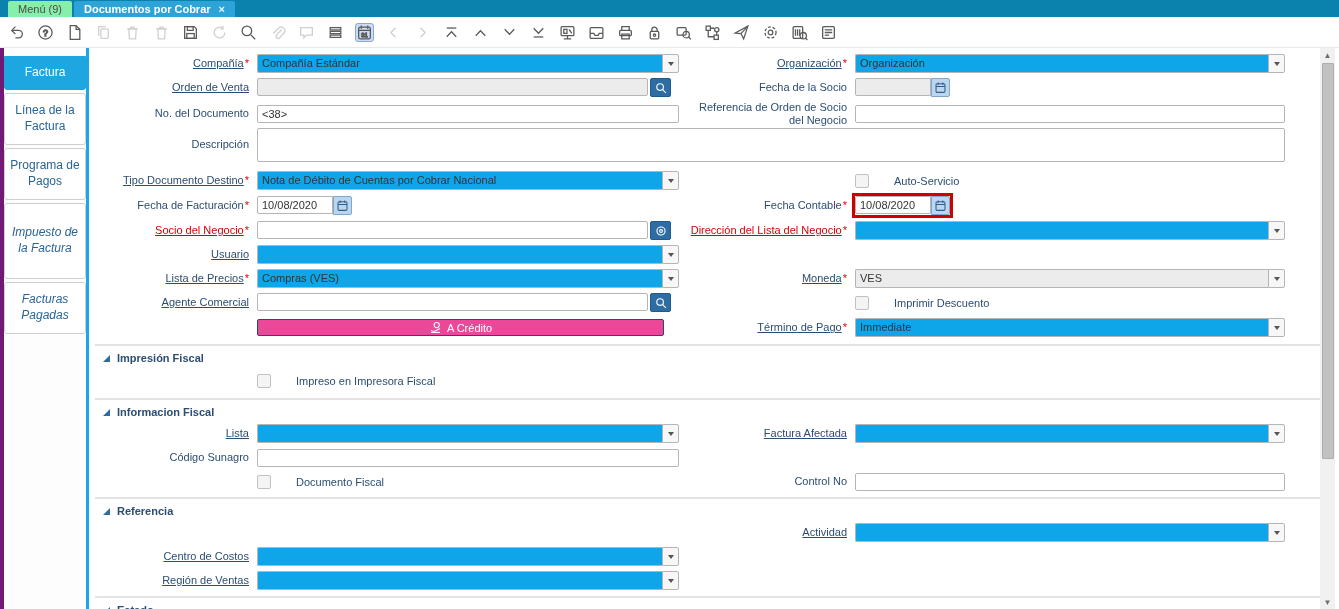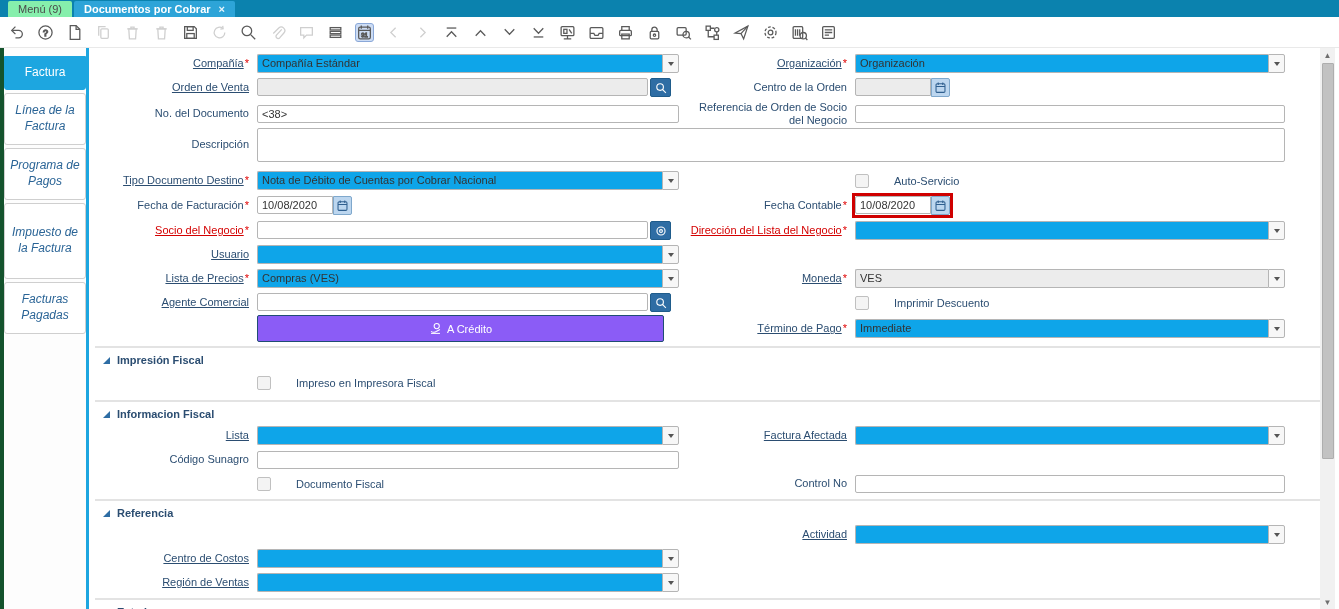--- a/index.html
+++ b/index.html
@@ -26,7 +26,7 @@
   .main { display:flex; height:561px; position:relative; }
 
   
-  .sidebar { width:89px; flex:none; border-left:4px solid #14532d; border-right:3px solid #1da6e0;
+  .sidebar { width:89px; flex:none; border-left:4px solid #701a75; border-right:3px solid #1da6e0;
              background:#fdfdfd; padding-top:8px; }
   .side-tab { width:100%; display:flex; align-items:center; justify-content:center; text-align:center;
               color:#2a6496; font-size:12px; line-height:1.3; border:1px solid #cfcfcf; border-radius:3px;

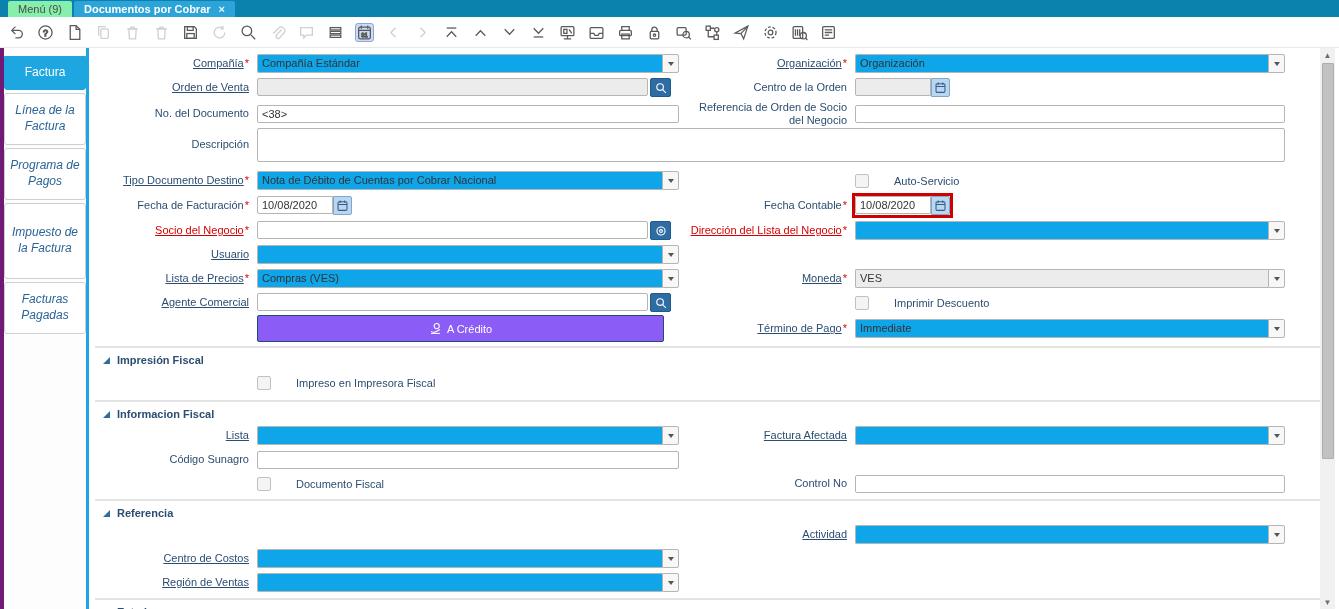--- a/index.html
+++ b/index.html
@@ -436,7 +436,7 @@
             </svg>
           </div>
         </div>
-      <div class="lbl"><span>Centro de la Orden</span></div>
+      <div class="lbl"><span>Fecha de la Socio</span></div>
       <div><span class="dategrp">
             <input class="tin dis" disabled="" value="" style="">
             <span class="calbtn">

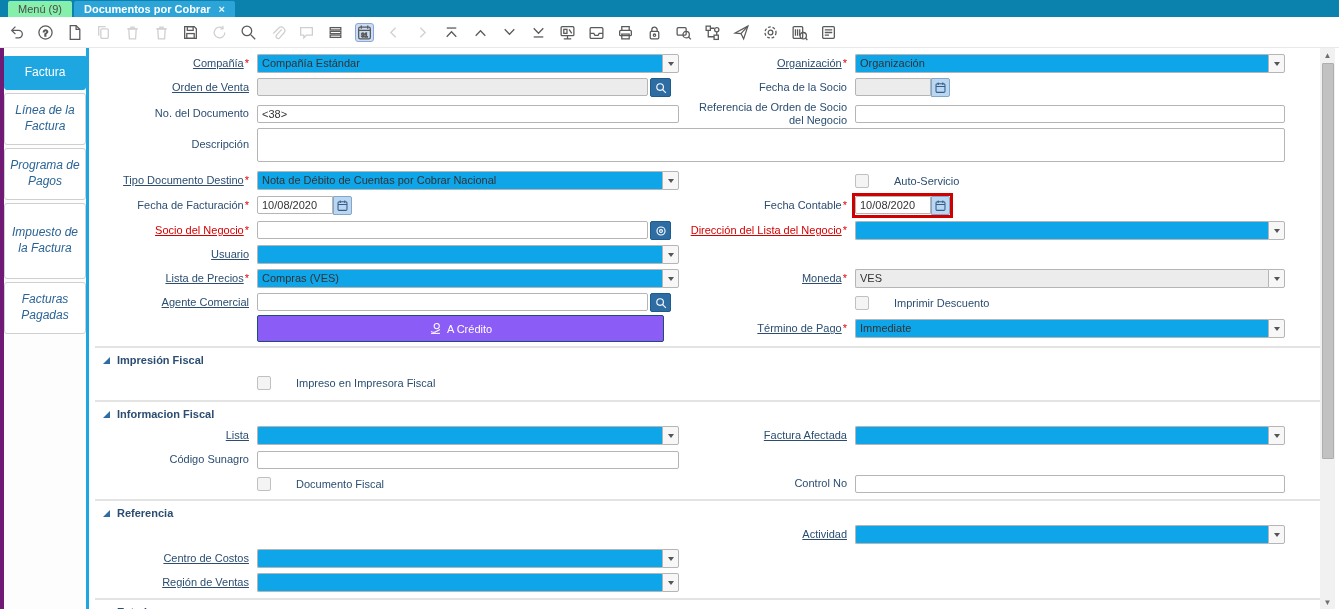--- a/index.html
+++ b/index.html
@@ -33,7 +33,7 @@
               background:#fff; margin-bottom:3px; padding:4px 3px; cursor:pointer; }
   .side-tab.active { background:#1da6e0; border-color:#1da6e0; color:#fff; height:34px; border-radius:0 0 3px 3px; }
   .side-tab.italic { font-style:italic; }
-  .side-tab.h2 { height:52px;font-style:italic; } .side-tab.h3 { height:76px; }
+  .side-tab.h2 { height:52px; } .side-tab.h3 { height:76px; }
 
   
   .form { flex:1; padding:4px 16px 0 12px; overflow:hidden; }

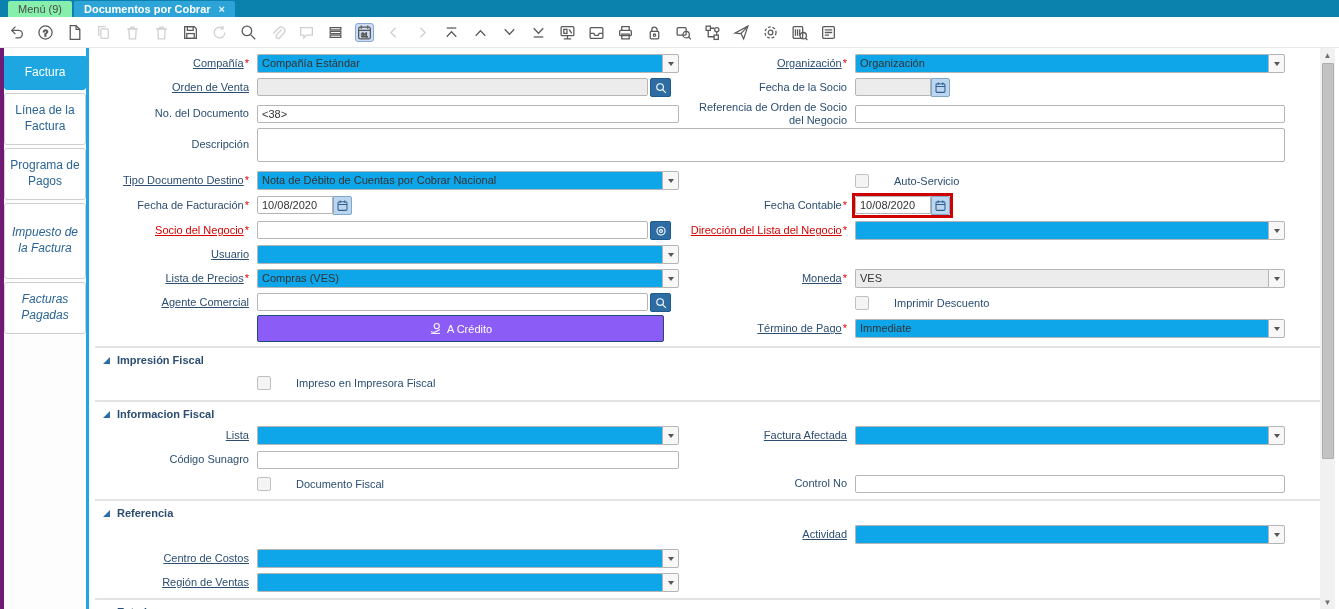--- a/index.html
+++ b/index.html
@@ -75,7 +75,7 @@
   .cb { width:14px; height:14px; border:1px solid #c0c0c0; border-radius:2px; background:#f4f4f4; cursor:pointer; flex:none; }
   .cb-lbl { color:#2b4d71; }
 
-  .credit-btn { width:407px; height:27px; background:#8b5cf6; border:1px solid #204d74; border-radius:2px;
+  .credit-btn { width:407px; height:17px; background:#ec4899; border:1px solid #204d74; border-radius:2px;
                 color:#fff; display:flex; align-items:center; justify-content:center; gap:5px; cursor:pointer; }
   .credit-btn svg { width:13px; height:13px; stroke:#fff; fill:none; stroke-width:1.3; }
 

